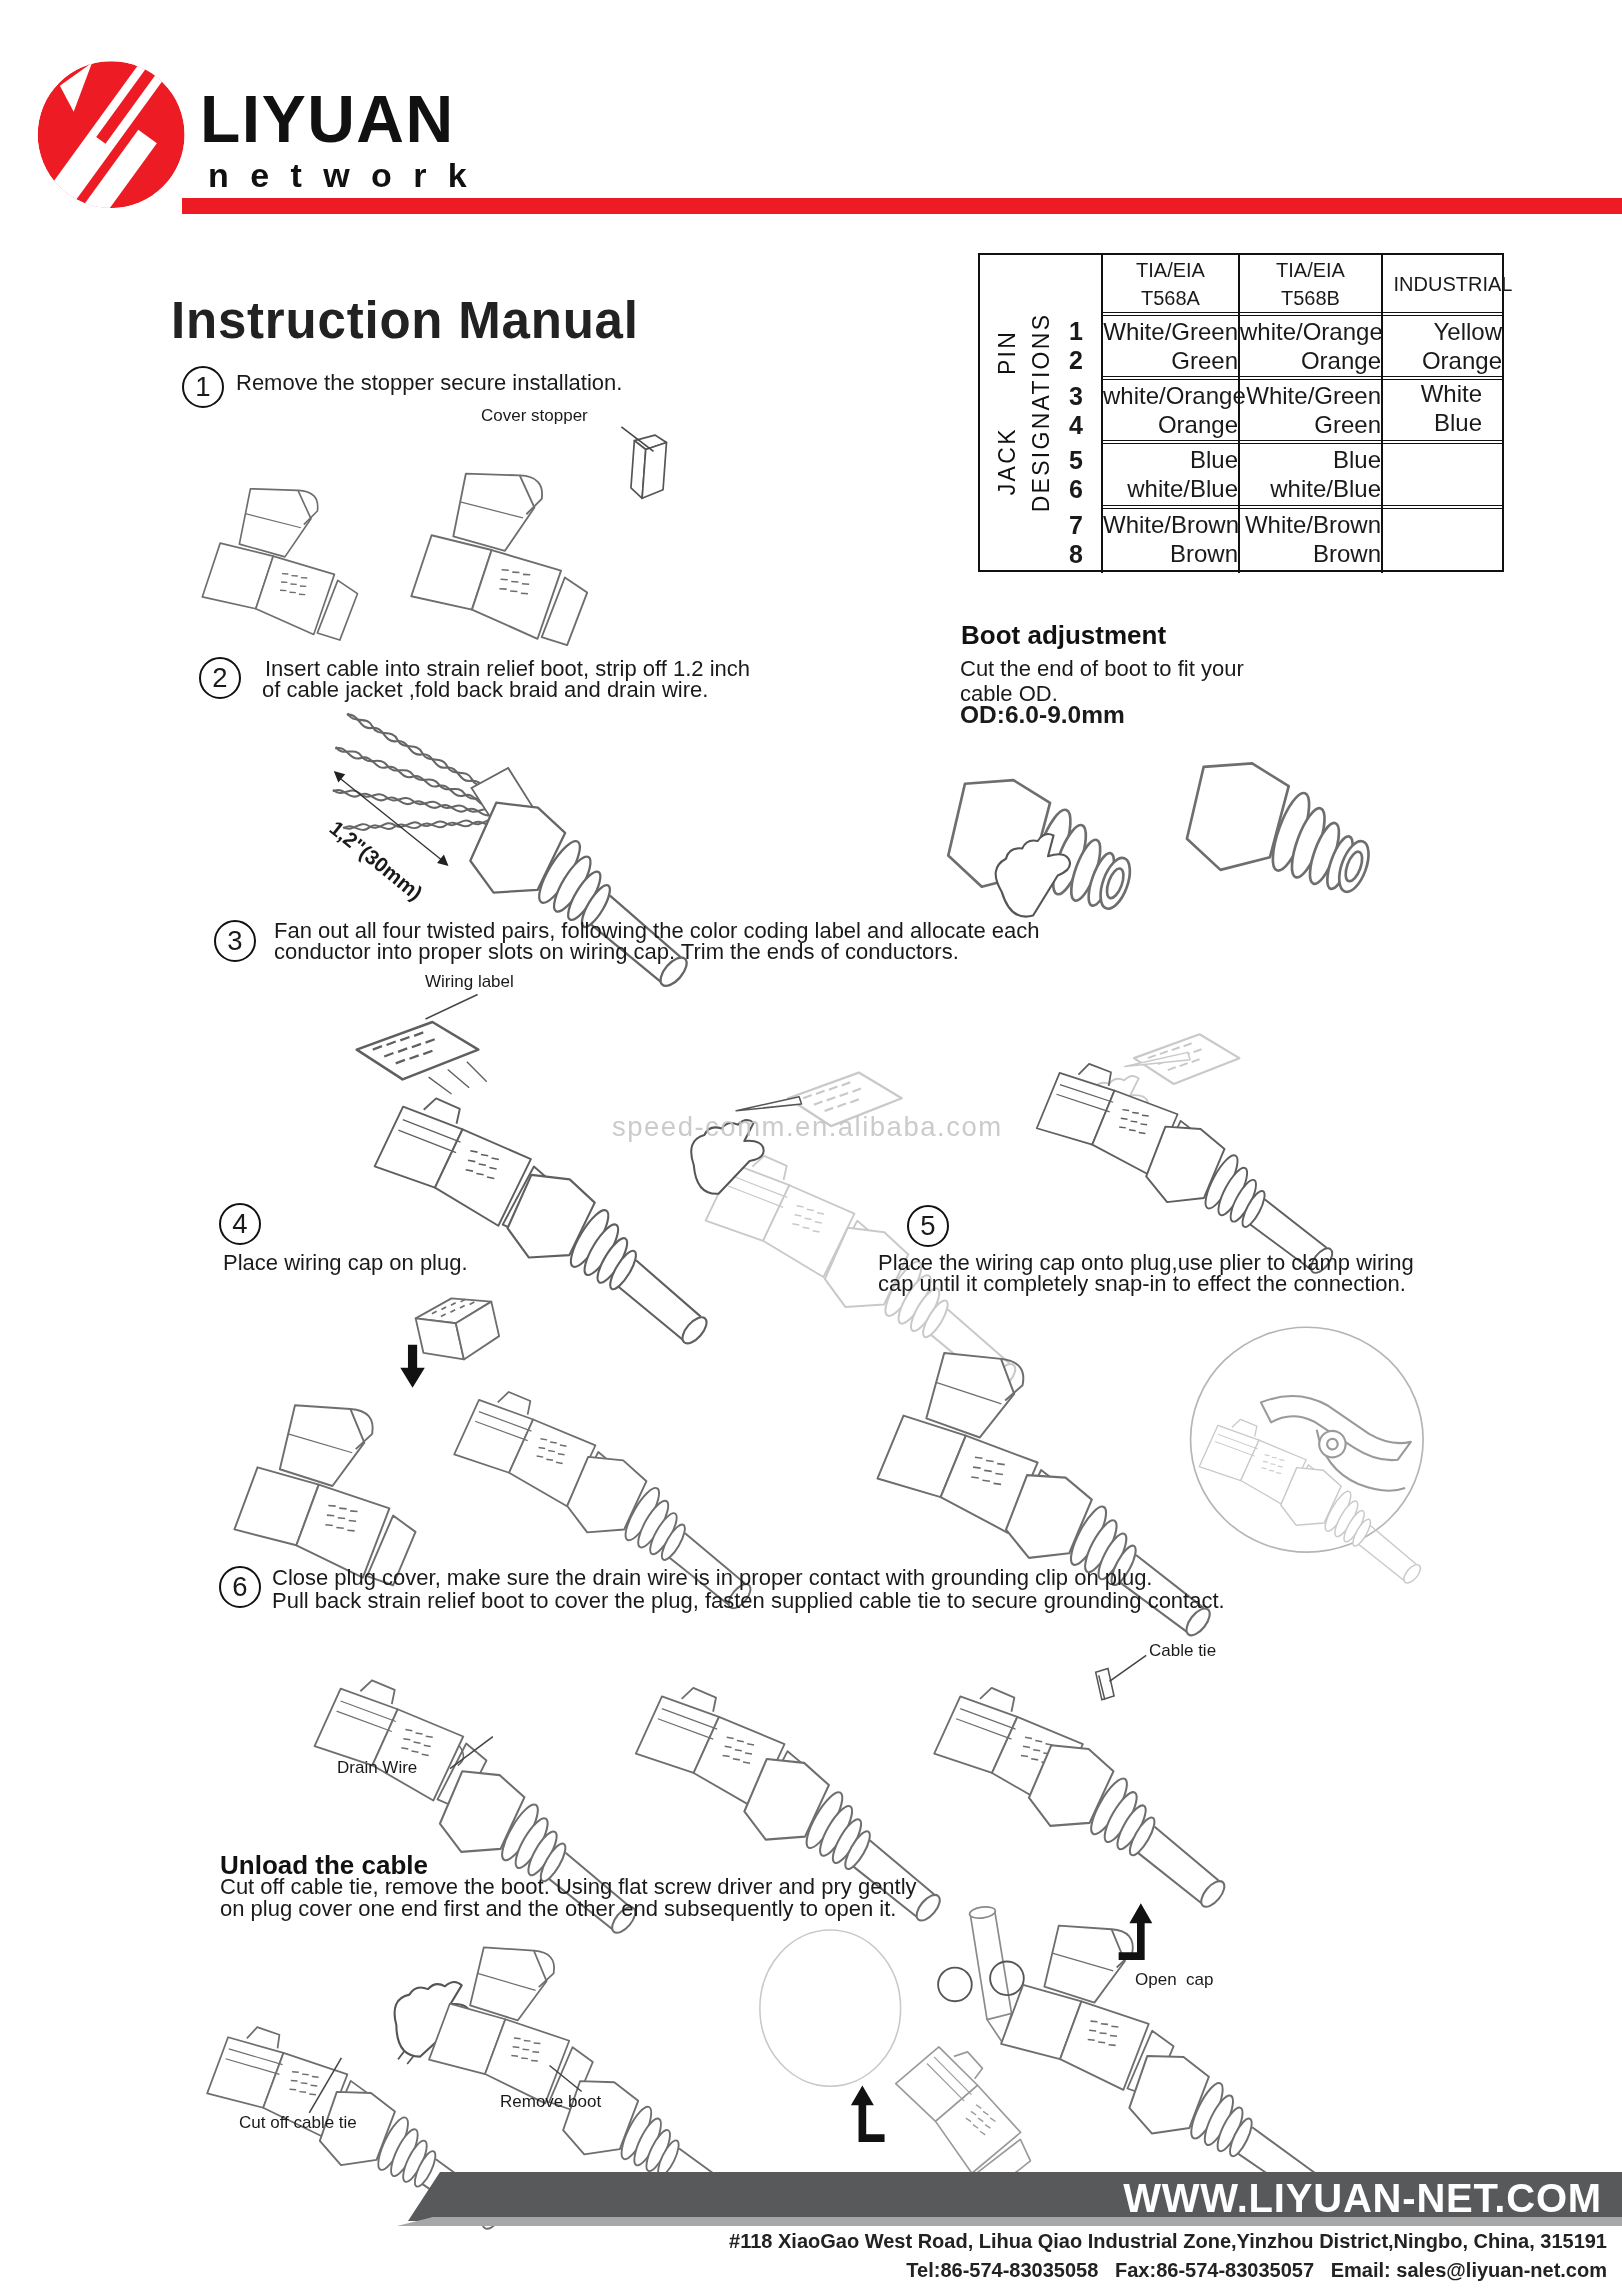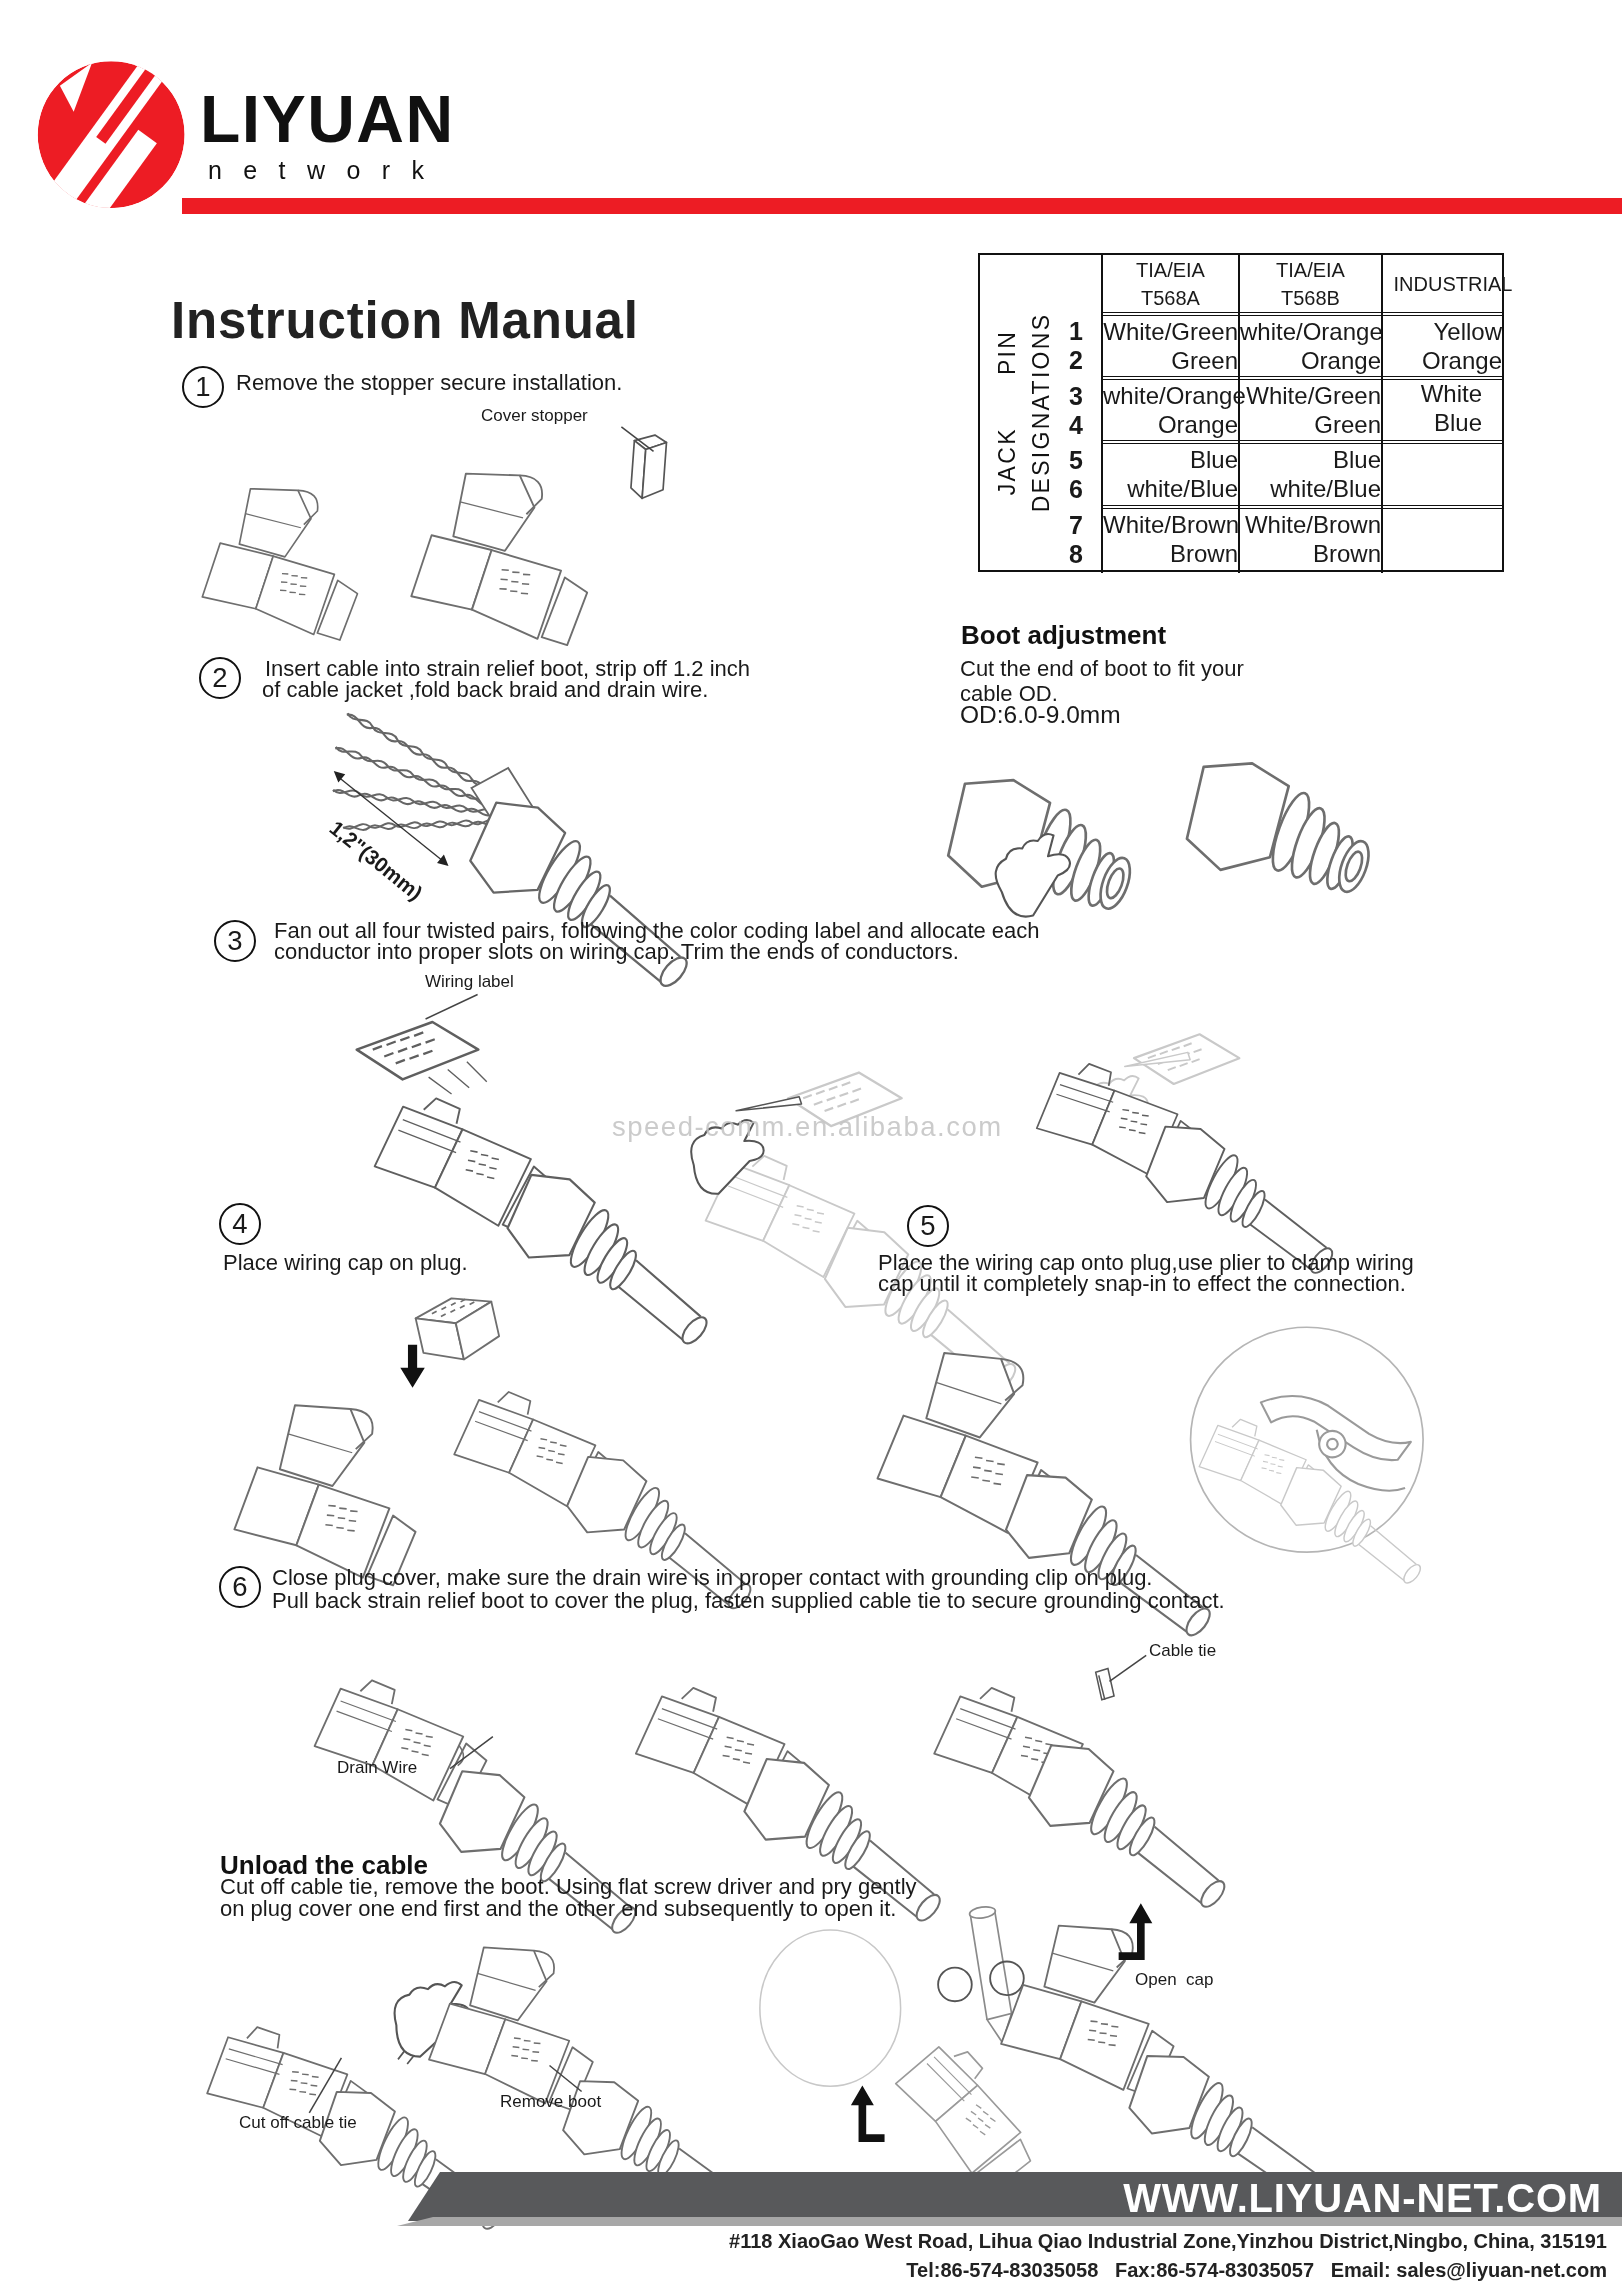--- a/index.html
+++ b/index.html
@@ -9,7 +9,7 @@
   .pre{white-space:pre;}
   
   .brand{left:200px;top:86px;font-size:66px;font-weight:700;letter-spacing:1.5px;line-height:1;color:#111;}
-  .brandsub{left:208px;top:156px;font-size:25px;font-weight:400;letter-spacing:21.4px;color:#111;text-align:center;}
+  .brandsub{left:208px;top:156px;font-size:34px;font-weight:700;letter-spacing:21.4px;color:#111;text-align:center;}
   .redbar{left:182px;top:198px;width:1441px;height:16px;background:#ed1c24;}
   .title{left:171px;top:291px;font-size:51px;font-weight:700;letter-spacing:0.8px;color:#222;}
   

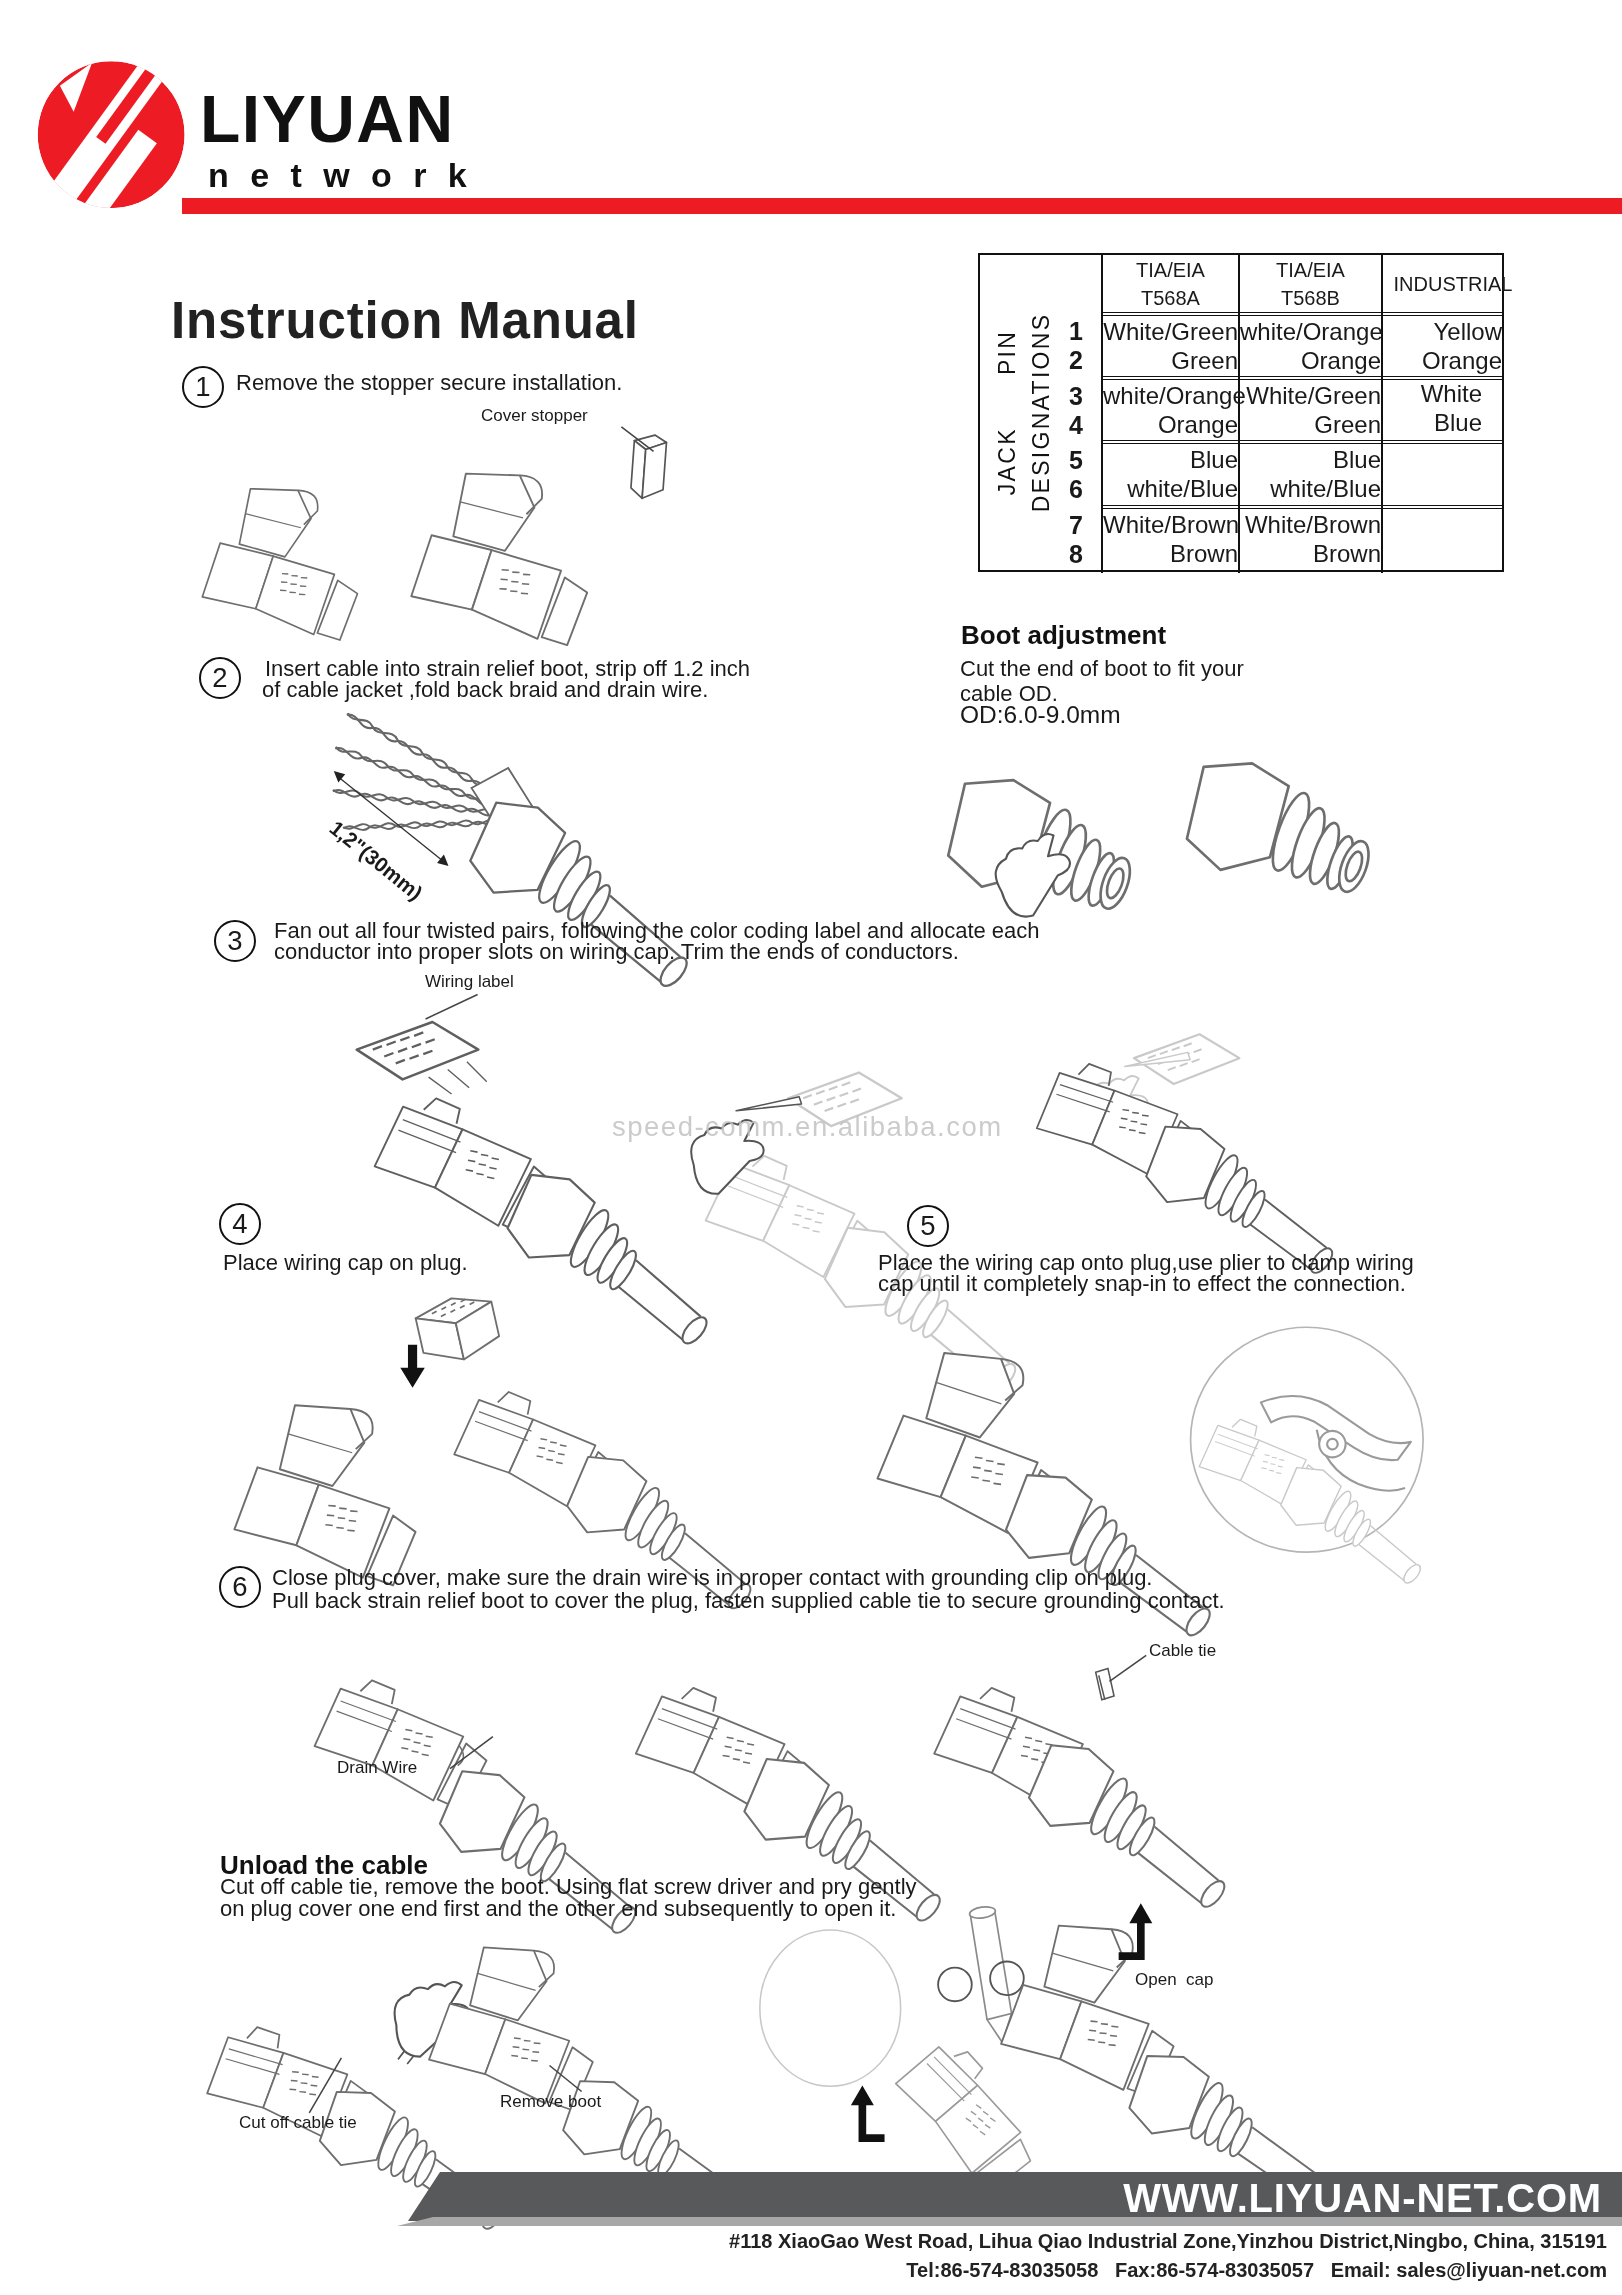--- a/index.html
+++ b/index.html
@@ -288,7 +288,7 @@
   <div class="abs shead" style="left:961px;top:620px">Boot adjustment</div>
   <div class="abs stext" style="left:960px;top:658px">Cut the end of boot to fit your</div>
   <div class="abs stext" style="left:960px;top:683px">cable OD.</div>
-  <div class="abs stext" style="left:960px;top:704px;font-weight:400;font-size:24.5px">OD:6.0-9.0mm</div>
+  <div class="abs stext" style="left:960px;top:704px;font-weight:700;font-size:24.5px">OD:6.0-9.0mm</div>
 
   <div class="abs shead" style="left:220px;top:1850px">Unload the cable</div>
   <div class="abs stext" style="left:220px;top:1876px">Cut off cable tie, remove the boot. Using flat screw driver and pry gently</div>

